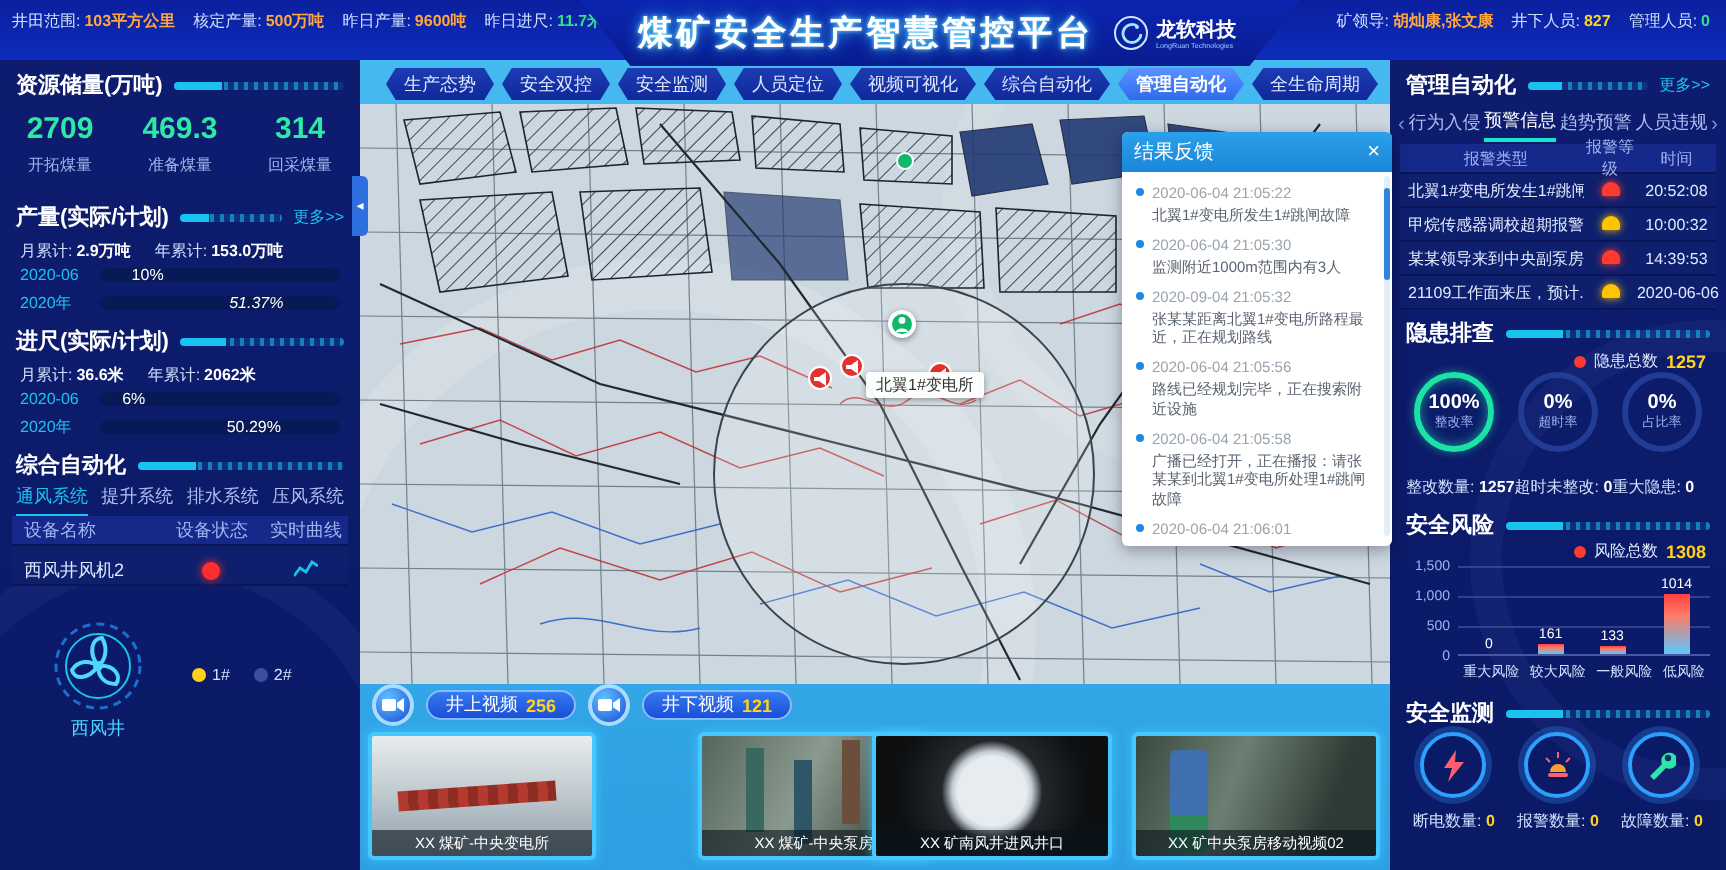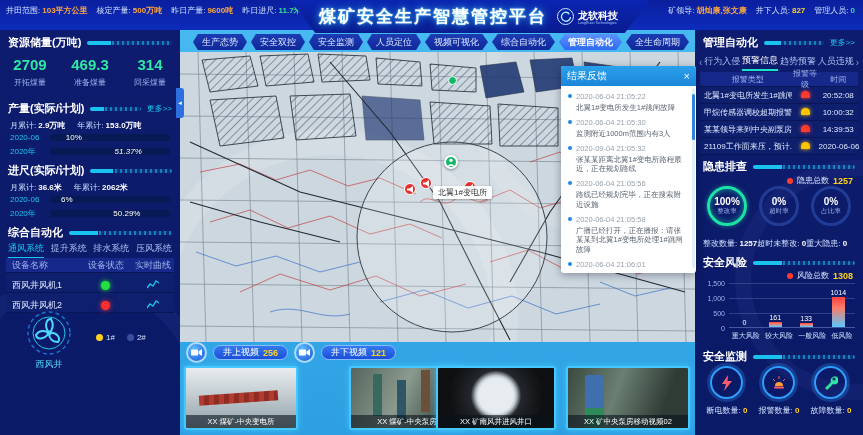--- a/index.html
+++ b/index.html
@@ -398,13 +398,6 @@
       <span class="c3">实时曲线</span>
     </div>
     <div class="lp-tr">
-      <span class="c1">西风井风机1</span>
-      <span class="c2"><span class="dot on"></span></span>
-      <span class="c3"><svg width="12" height="10" viewBox="0 0 12 10">
-            <polyline points="0,8 3,4 6,6 9,1 12,3" fill="none" stroke="#19c3f0" stroke-width="1.4"></polyline>
-          </svg></span>
-    </div>
-    <div class="lp-tr">
       <span class="c1">西风井风机2</span>
       <span class="c2"><span class="dot off"></span></span>
       <span class="c3"><svg width="12" height="10" viewBox="0 0 12 10">

